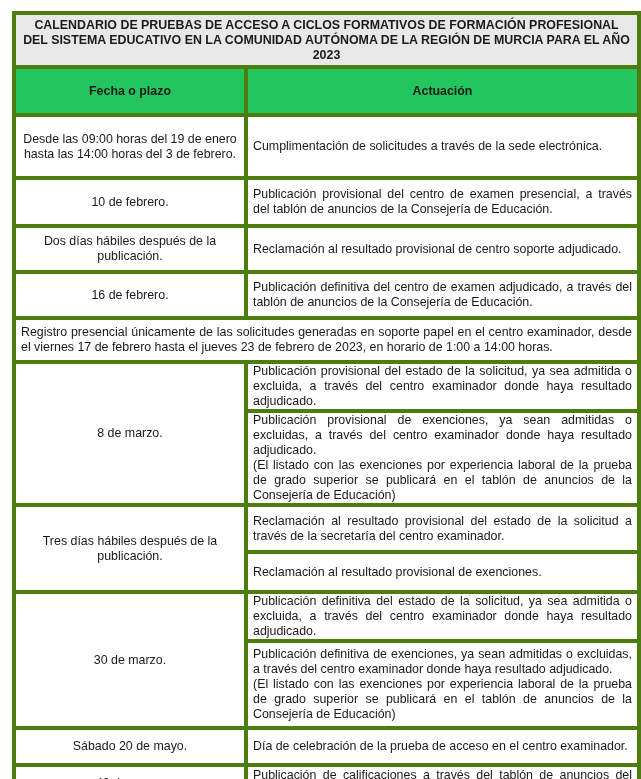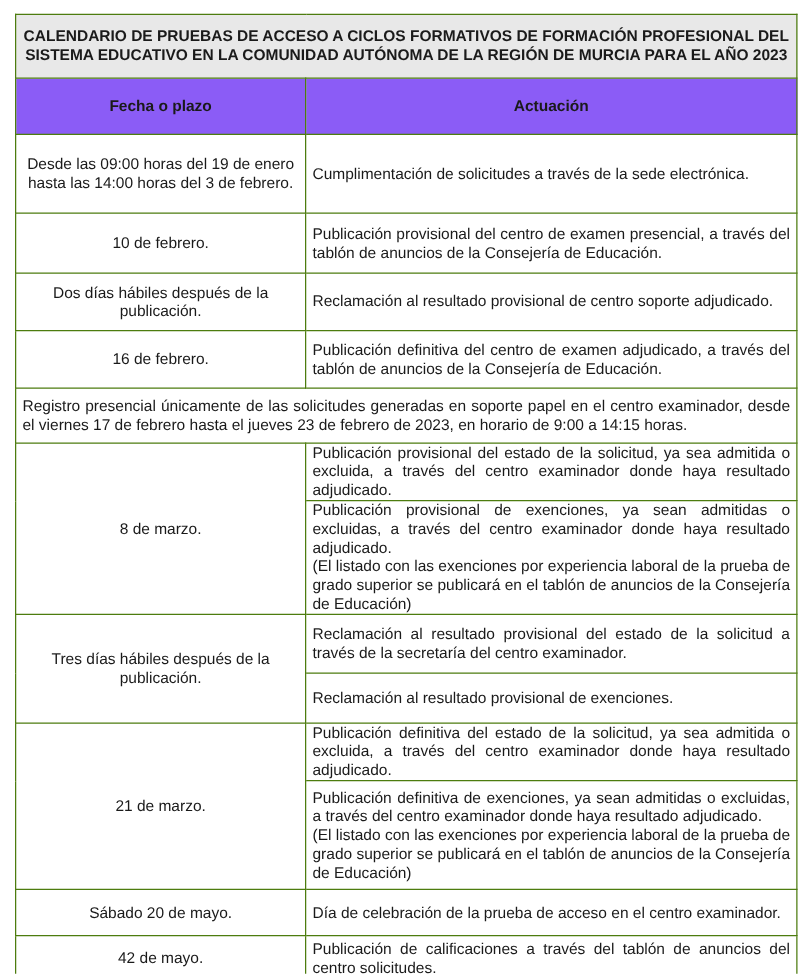--- a/index.html
+++ b/index.html
@@ -11,7 +11,7 @@
     font-size: 12.4px; line-height: 15px;
   }
   table.cal td, table.cal th {
-    border: 1px solid #4d7c0f; padding: 0 5px; vertical-align: middle; margin-left: 36px;
+    border: 4px solid #4d7c0f; padding: 0 5px; vertical-align: middle; margin-left: 36px;
   }
   col.c1 { width: 232px; }
   col.c2 { width: 393px; }

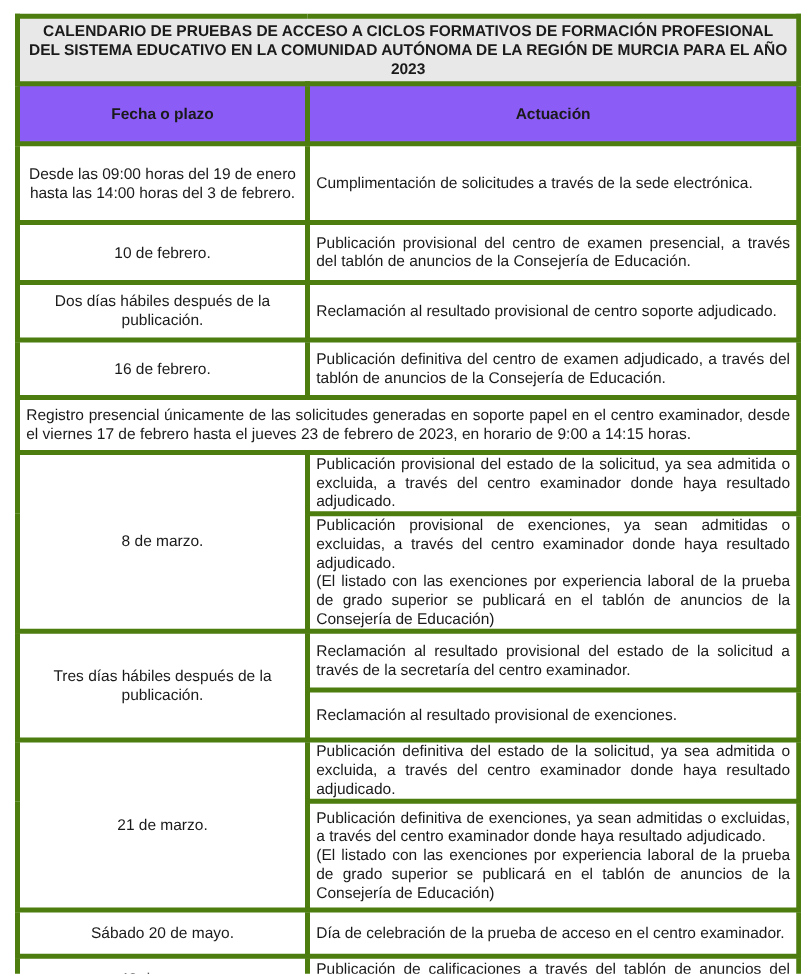--- a/index.html
+++ b/index.html
@@ -20,7 +20,7 @@
     height: 50px; font-size: 12.4px; line-height: 15px; padding: 0 3px;
   }
   th.hdr {
-    background: #8b5cf6; font-weight: bold; text-align: center; height: 44px;
+    background: #22c55e; font-weight: bold; text-align: center; height: 44px;
   }
   td.date { text-align: center; }
   td.act { text-align: justify; text-align-last: left; }

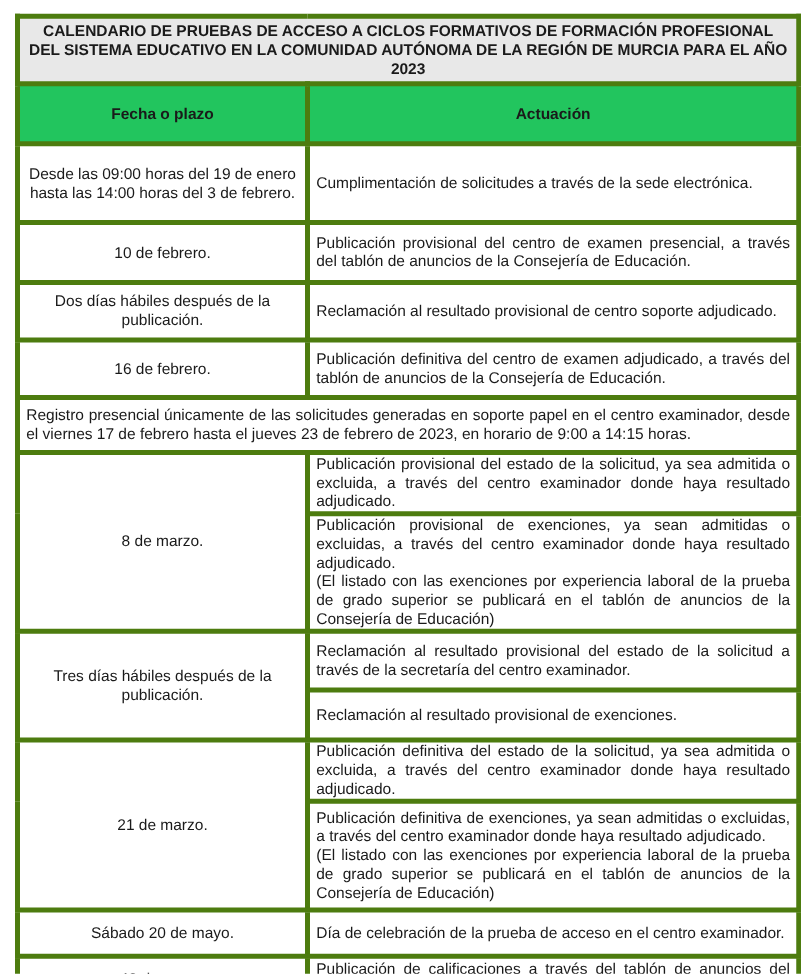--- a/index.html
+++ b/index.html
@@ -65,7 +65,7 @@
   </tr>
 
   <tr style="height:44px">
-    <td class="full" colspan="2">Registro presencial únicamente de las solicitudes generadas en soporte papel en el centro examinador, desde el viernes 17 de febrero hasta el jueves 23 de febrero de 2023, en horario de 9:00 a 14:15 horas.</td>
+    <td class="full" colspan="2">Registro presencial únicamente de las solicitudes generadas en soporte papel en el centro examinador, desde el viernes 17 de febrero hasta el jueves 23 de febrero de 2023, en horario de 1:00 a 14:00 horas.</td>
   </tr>
 
   <tr style="height:45px">

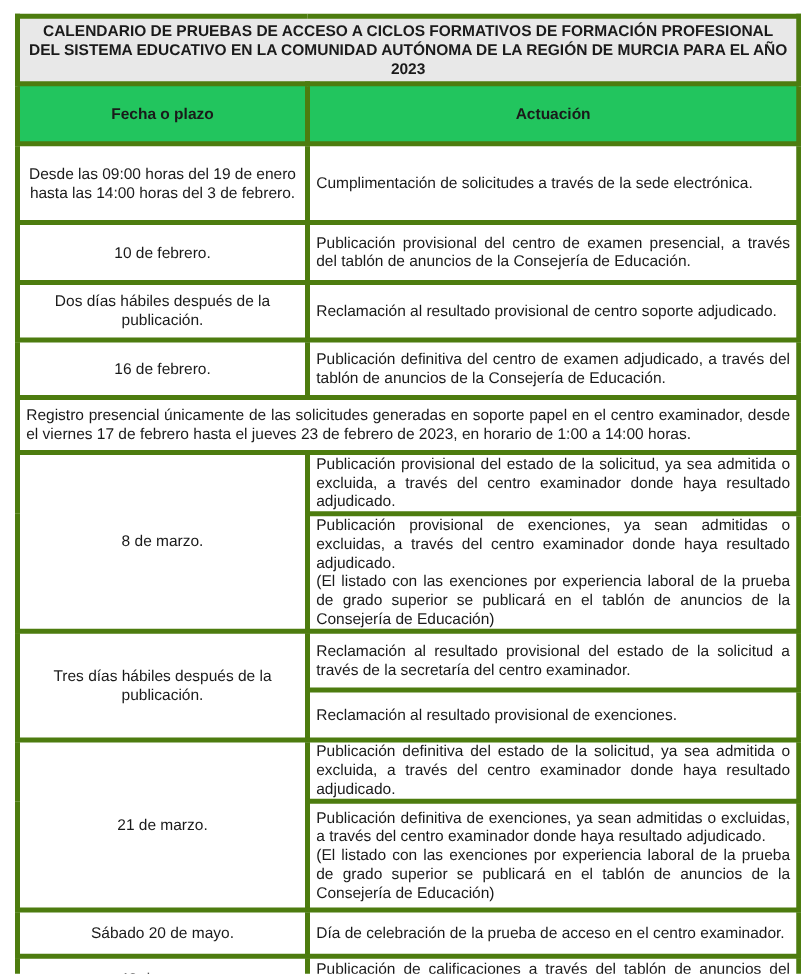--- a/index.html
+++ b/index.html
@@ -88,7 +88,7 @@
   </tr>
 
   <tr style="height:45px">
-    <td class="date" rowspan="2">21 de marzo.</td>
+    <td class="date" rowspan="2">30 de marzo.</td>
     <td class="act">Publicación definitiva del estado de la solicitud, ya sea admitida o excluida, a través del centro examinador donde haya resultado adjudicado.</td>
   </tr>
   <tr style="height:87px">

